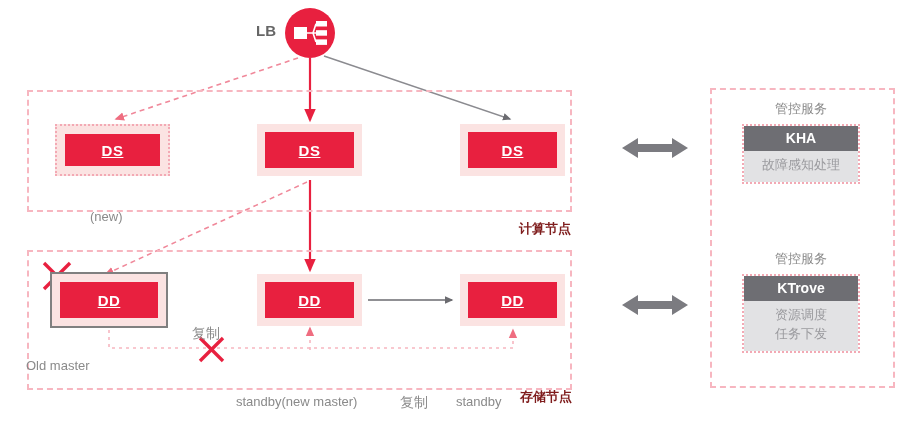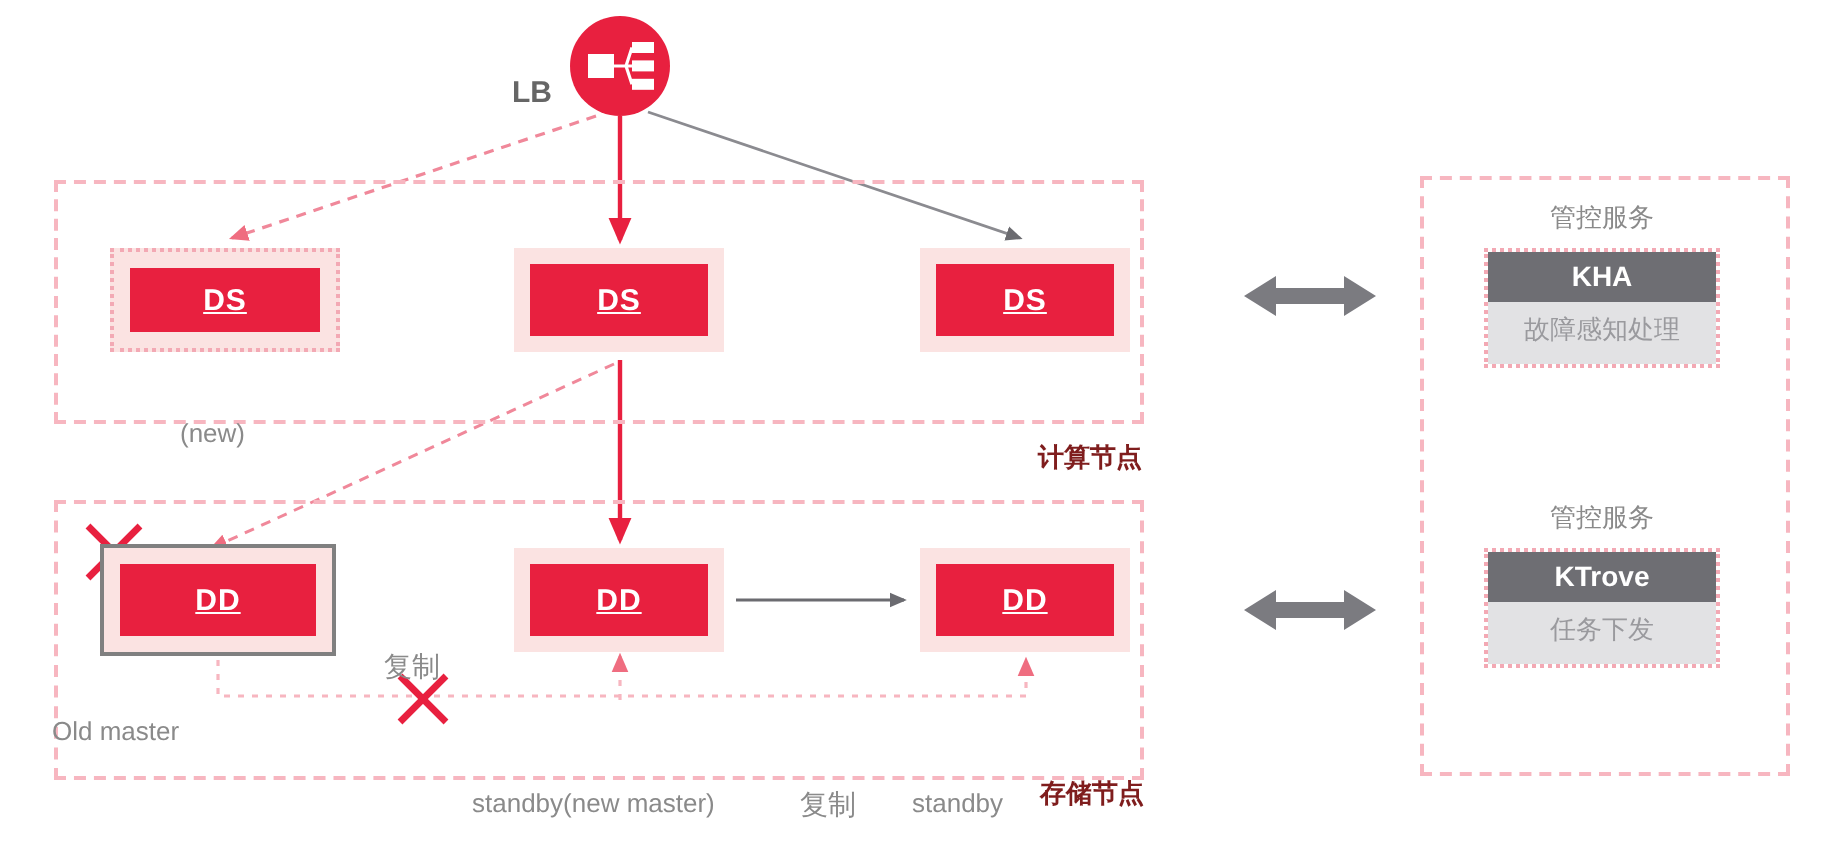--- a/index.html
+++ b/index.html
@@ -92,7 +92,6 @@
     font-size: 15px;
     font-weight: bold;
     color: #666666;
-    margin-top: 16px;
   }
 
   

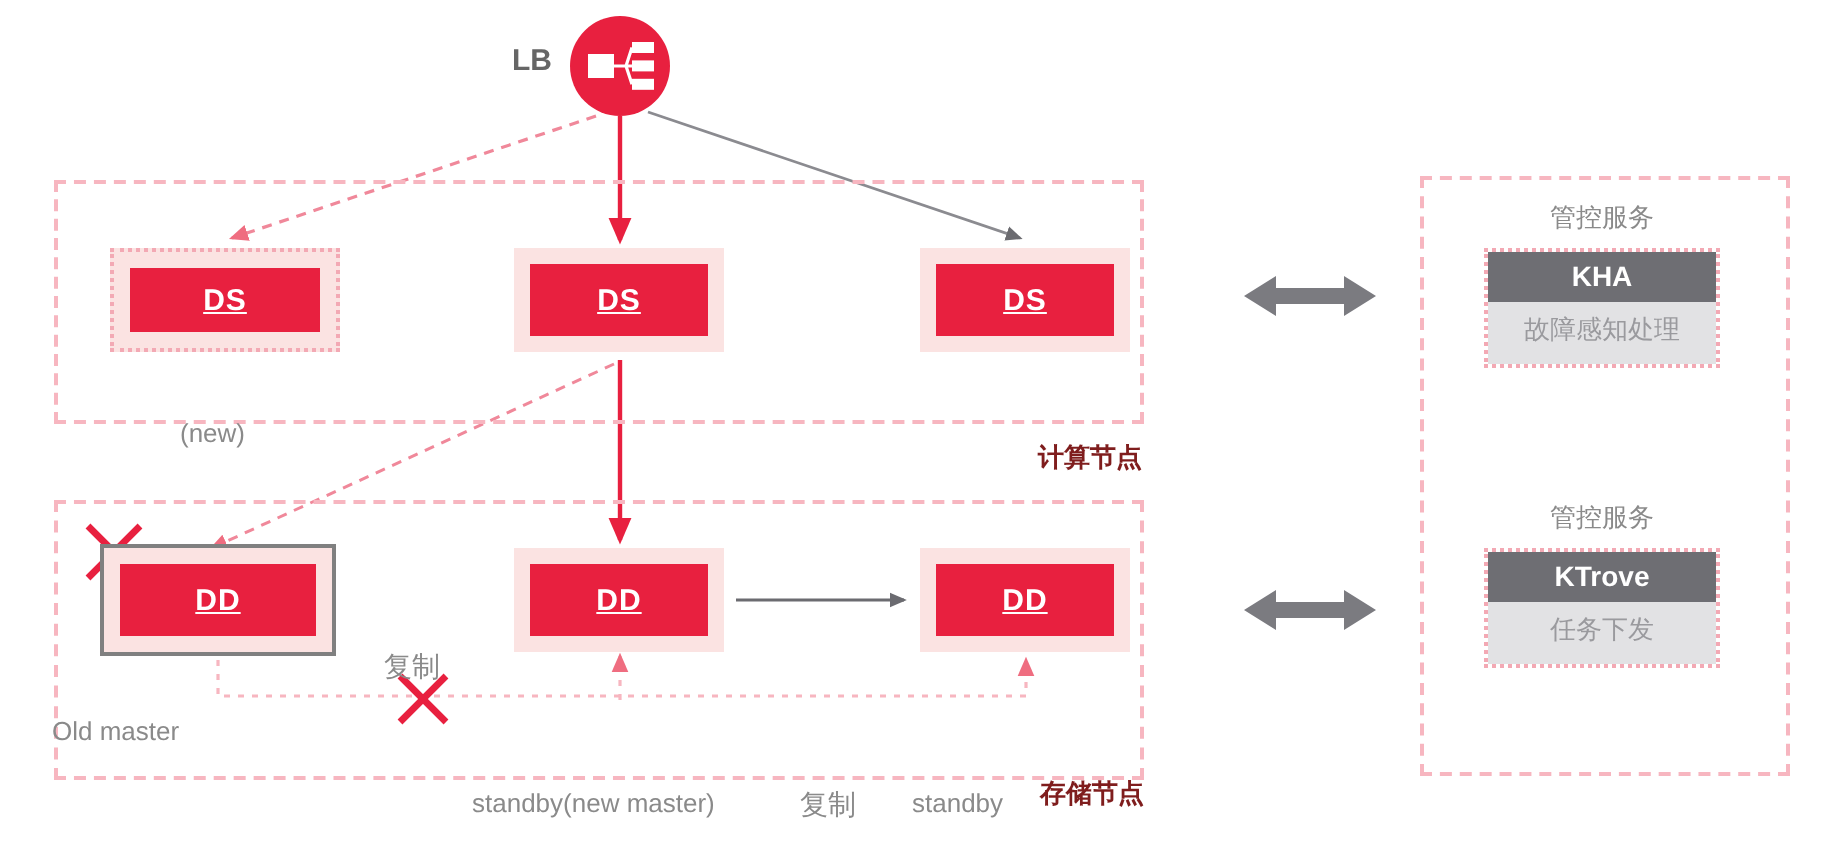--- a/index.html
+++ b/index.html
@@ -265,6 +265,7 @@
     <div class="svc-body">
       <div class="svc-header">KTrove</div>
       <div class="svc-lines">
+        <div>资源调度</div>
         <div>任务下发</div>
       </div>
     </div>

